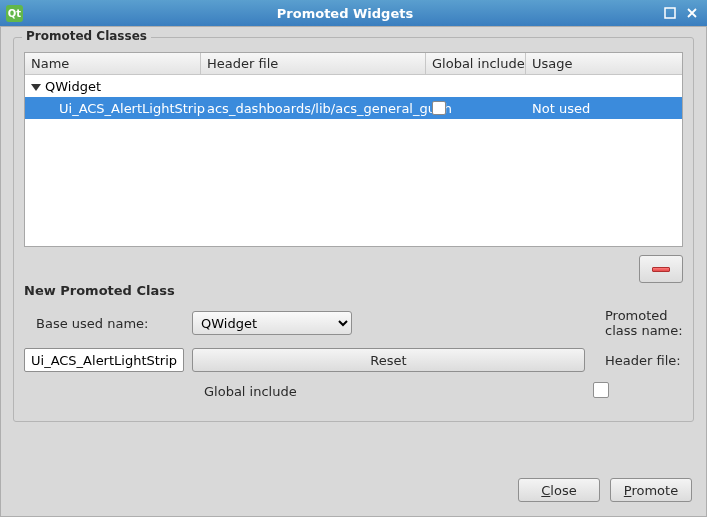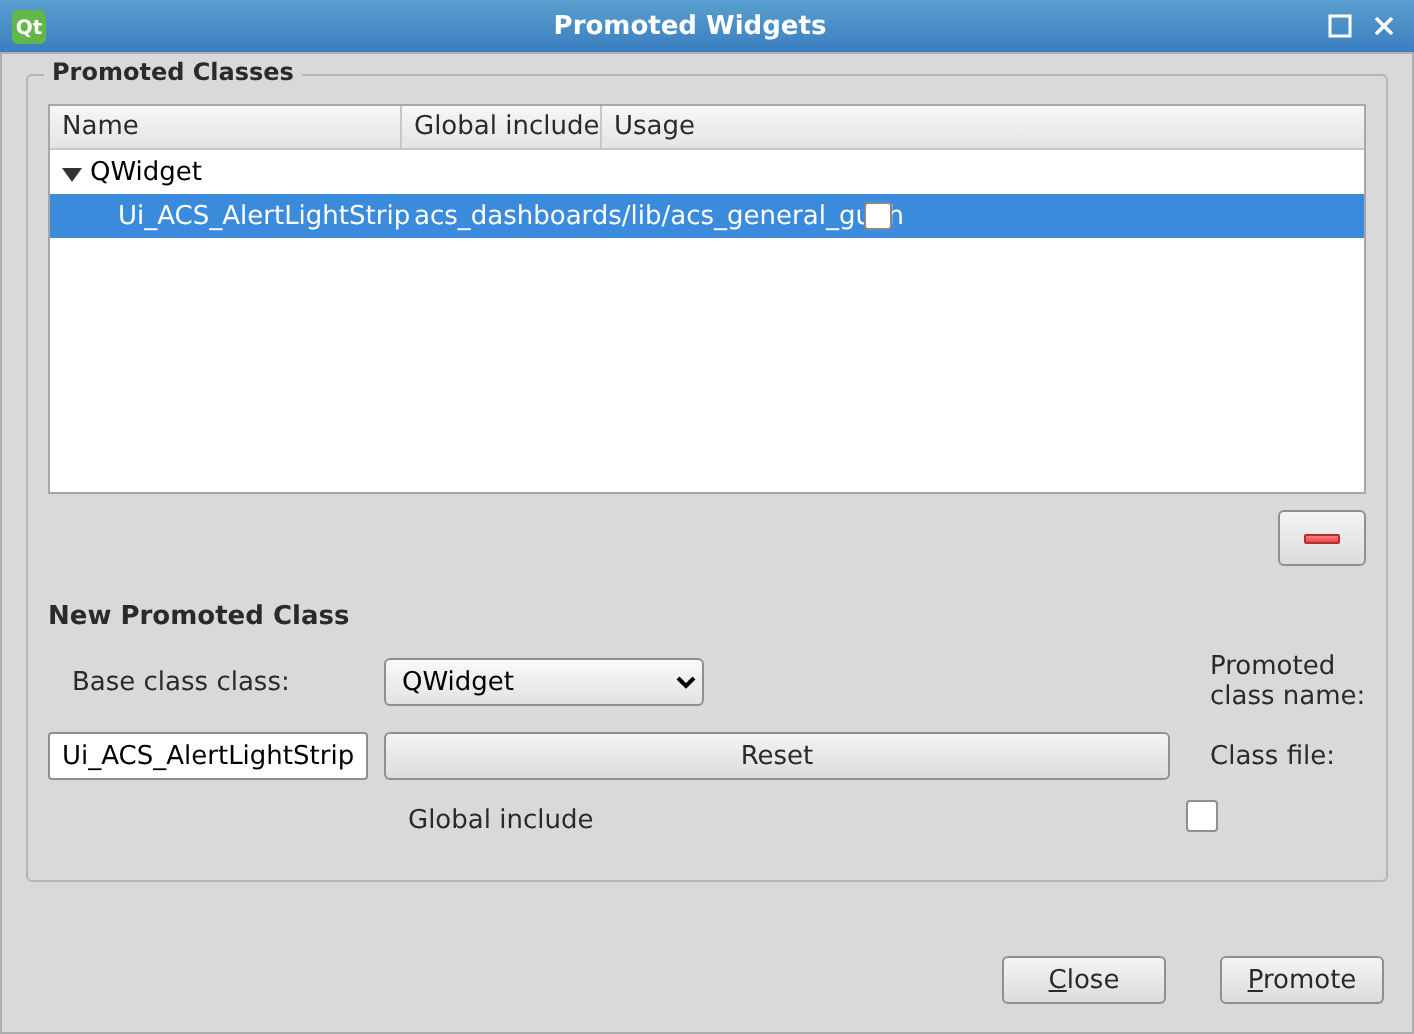--- a/index.html
+++ b/index.html
@@ -247,6 +247,7 @@
     <div class="tree">
       <div class="tree-header">
         <div class="col col-name">Name</div>
+        <div class="col col-header">Header file</div>
         <div class="col col-global">Global include</div>
         <div class="col col-usage">Usage</div>
       </div>

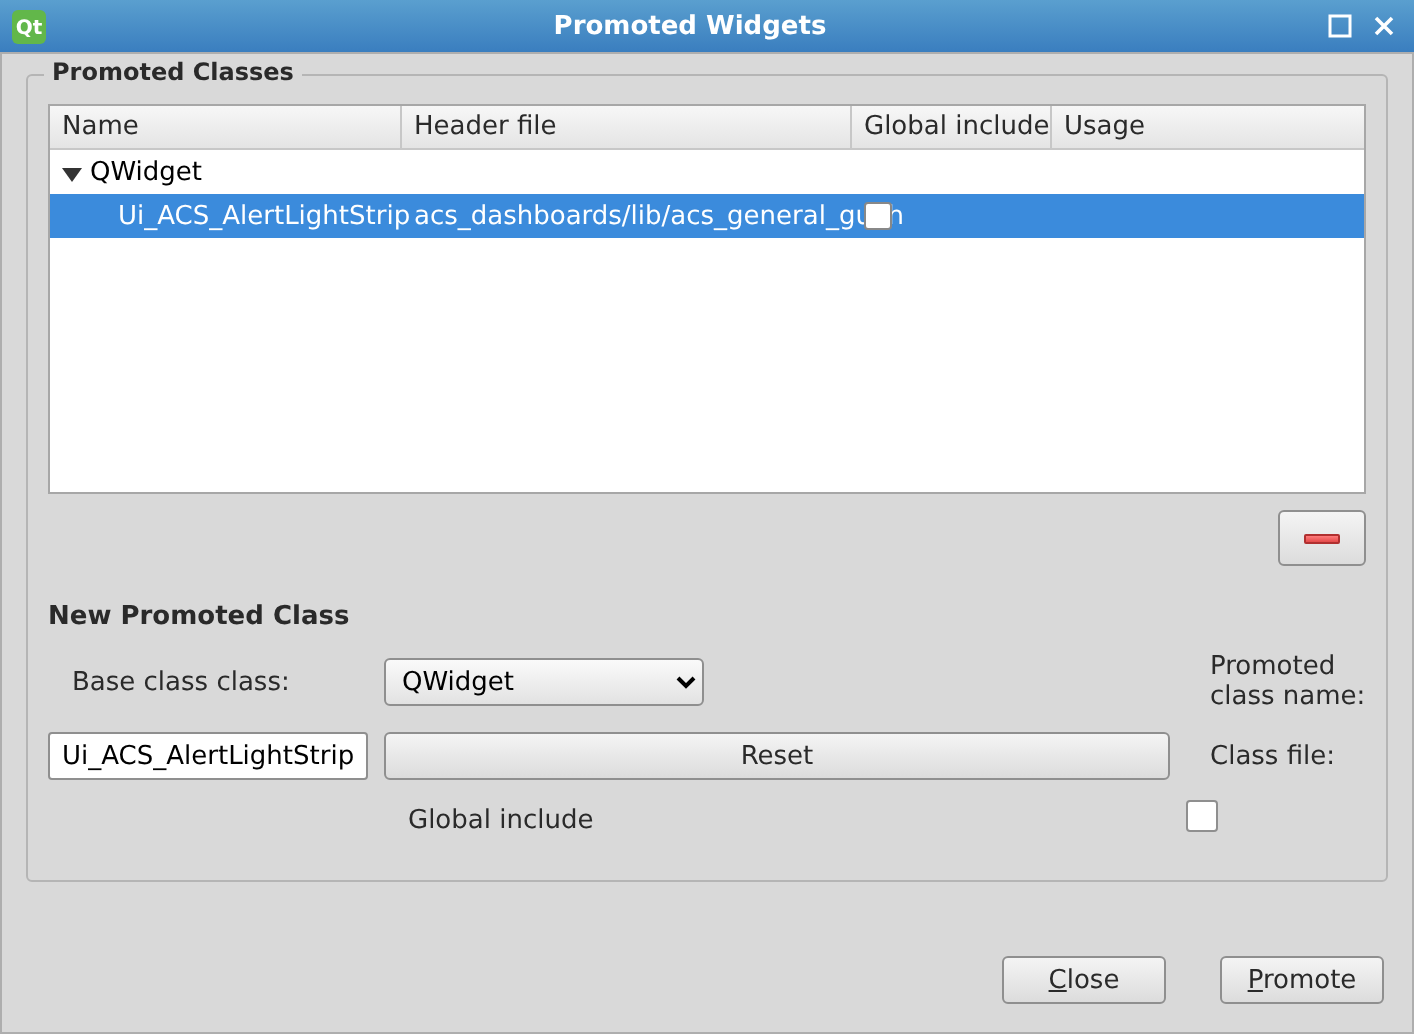--- a/index.html
+++ b/index.html
@@ -261,6 +261,7 @@
         <div class="cell cell-global">
             <input type="checkbox" style="">
           </div>
+        <div class="cell cell-usage">Not used</div>
       </div>
     </div>
 

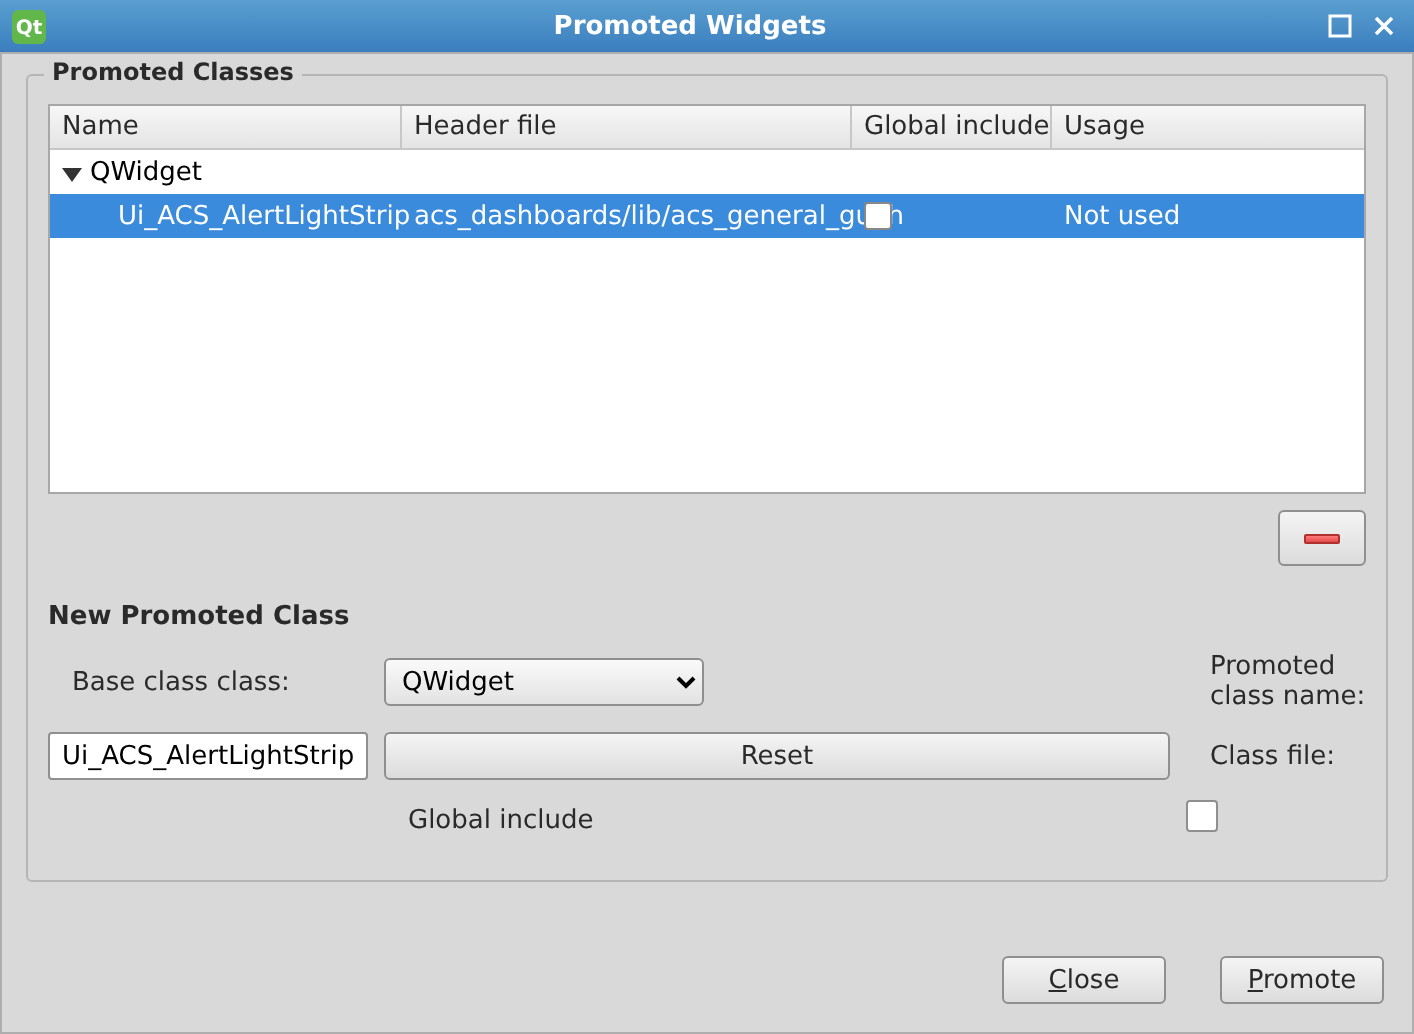--- a/index.html
+++ b/index.html
@@ -146,7 +146,7 @@
   }
 
   
-  .form-section { margin-top:18px; }
+  .form-section { }
   .form-section .section-title{
     font-weight:bold;
     font-size:13px;

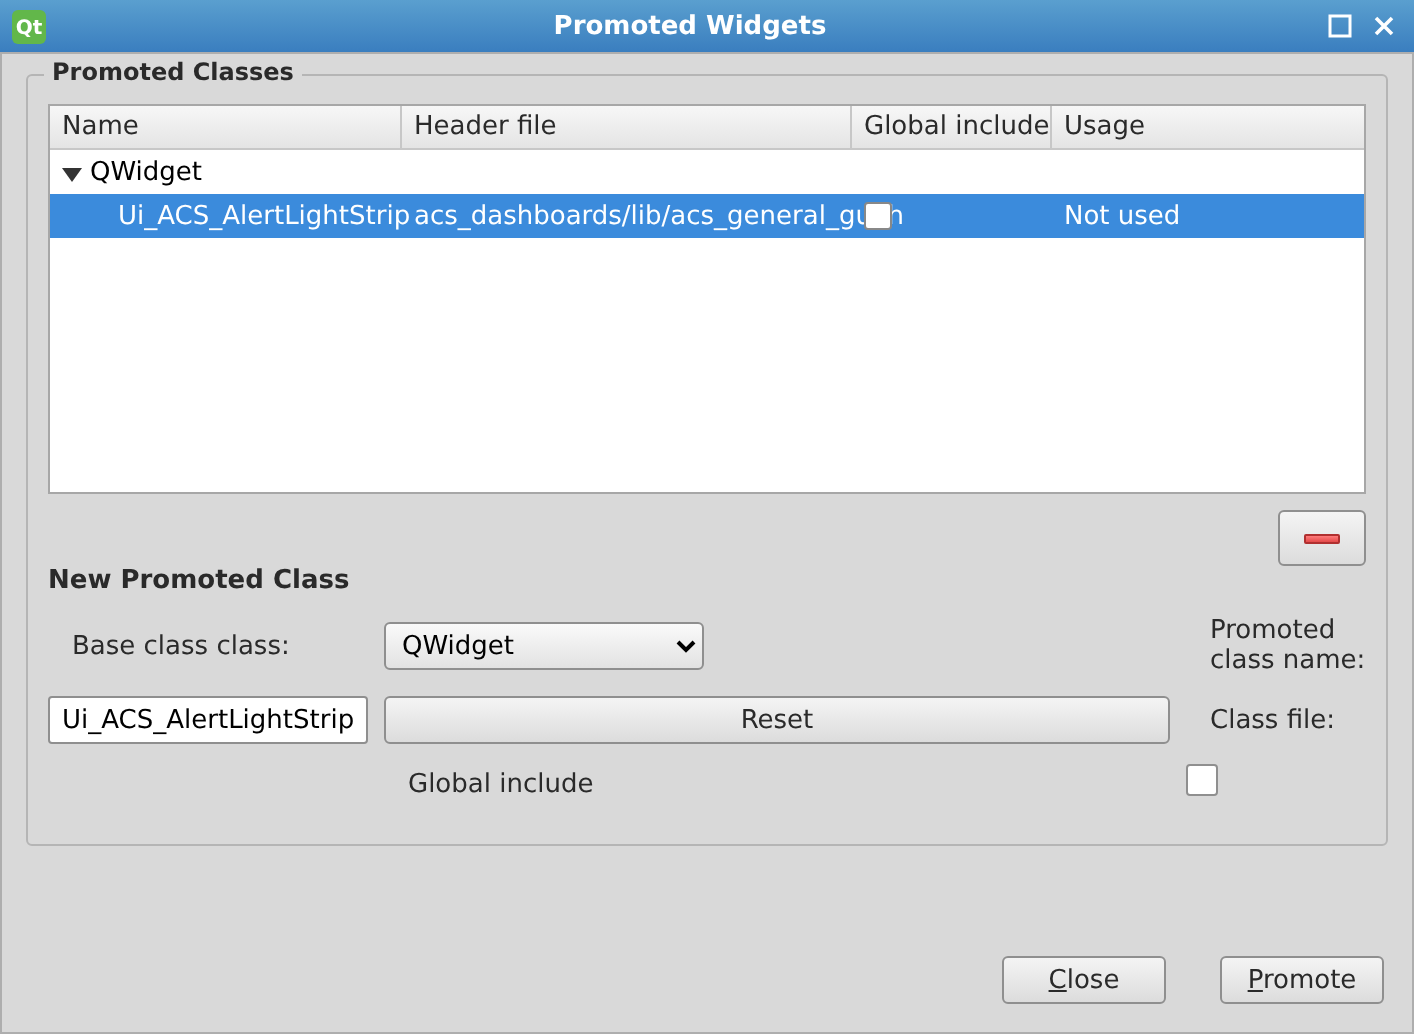--- a/index.html
+++ b/index.html
@@ -274,7 +274,7 @@
     <div class="form-section">
       <div class="section-title">New Promoted Class</div>
       <div class="form-grid">
-        <div class="form-label">Base class class:</div>
+        <div class="form-label">Base used name:</div>
         <div>
           <select class="combo">
             <option>QWidget</option>

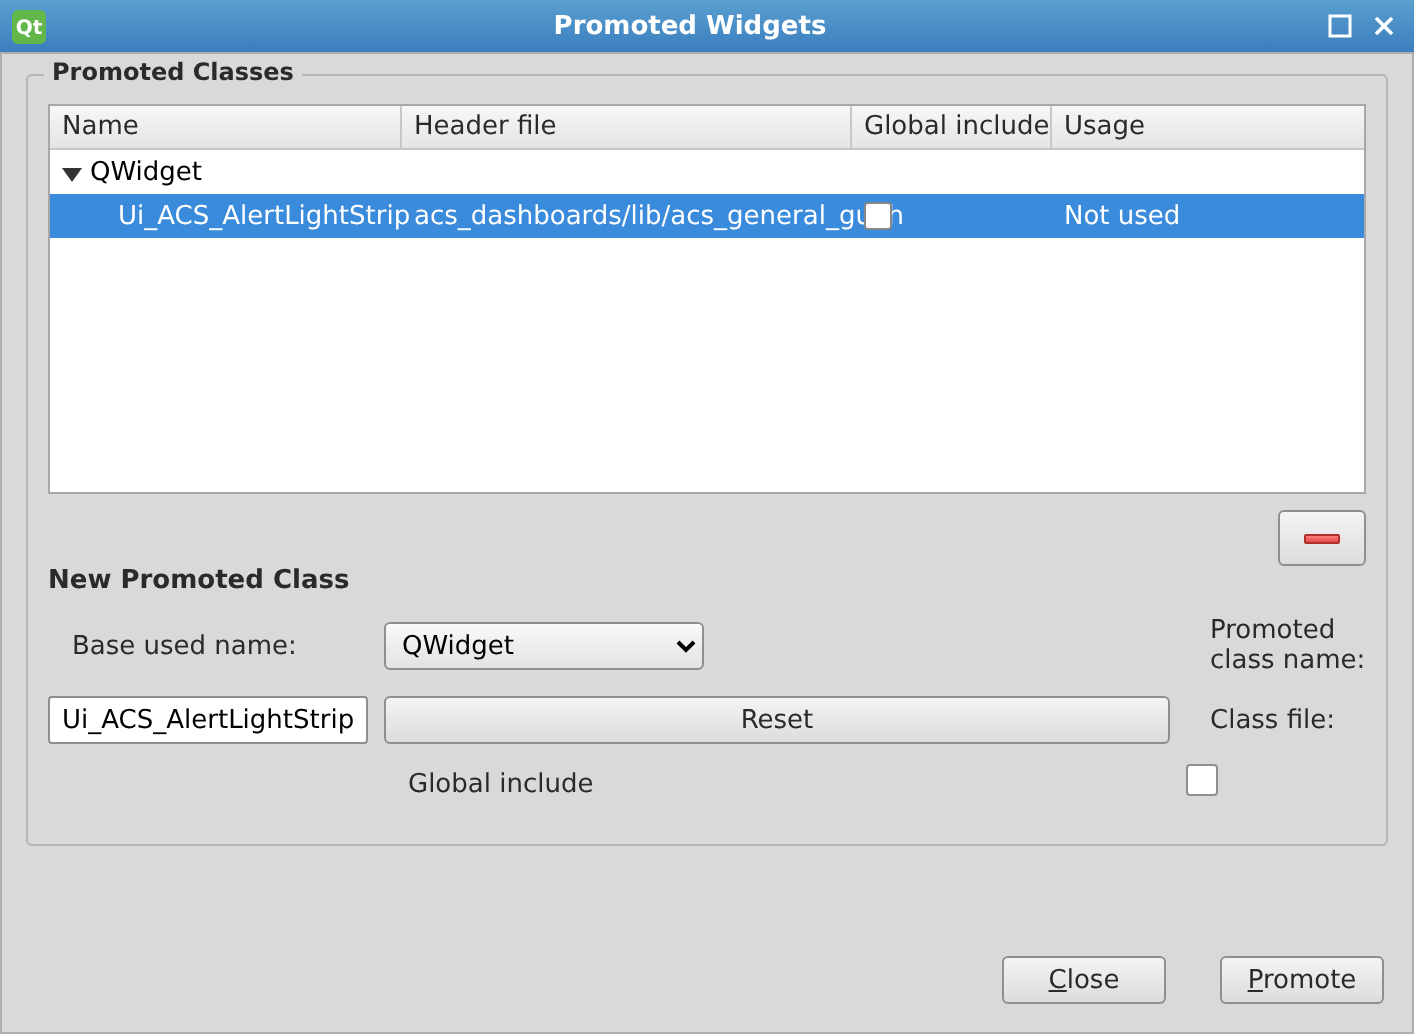--- a/index.html
+++ b/index.html
@@ -285,7 +285,7 @@
         <input class="text" value="Ui_ACS_AlertLightStrip" style="">
         <button class="btn">Reset</button>
 
-        <div class="form-label">Class file:</div>
+        <div class="form-label">Header file:</div>
         <div></div>
 
         <div class="form-label">Global include</div>

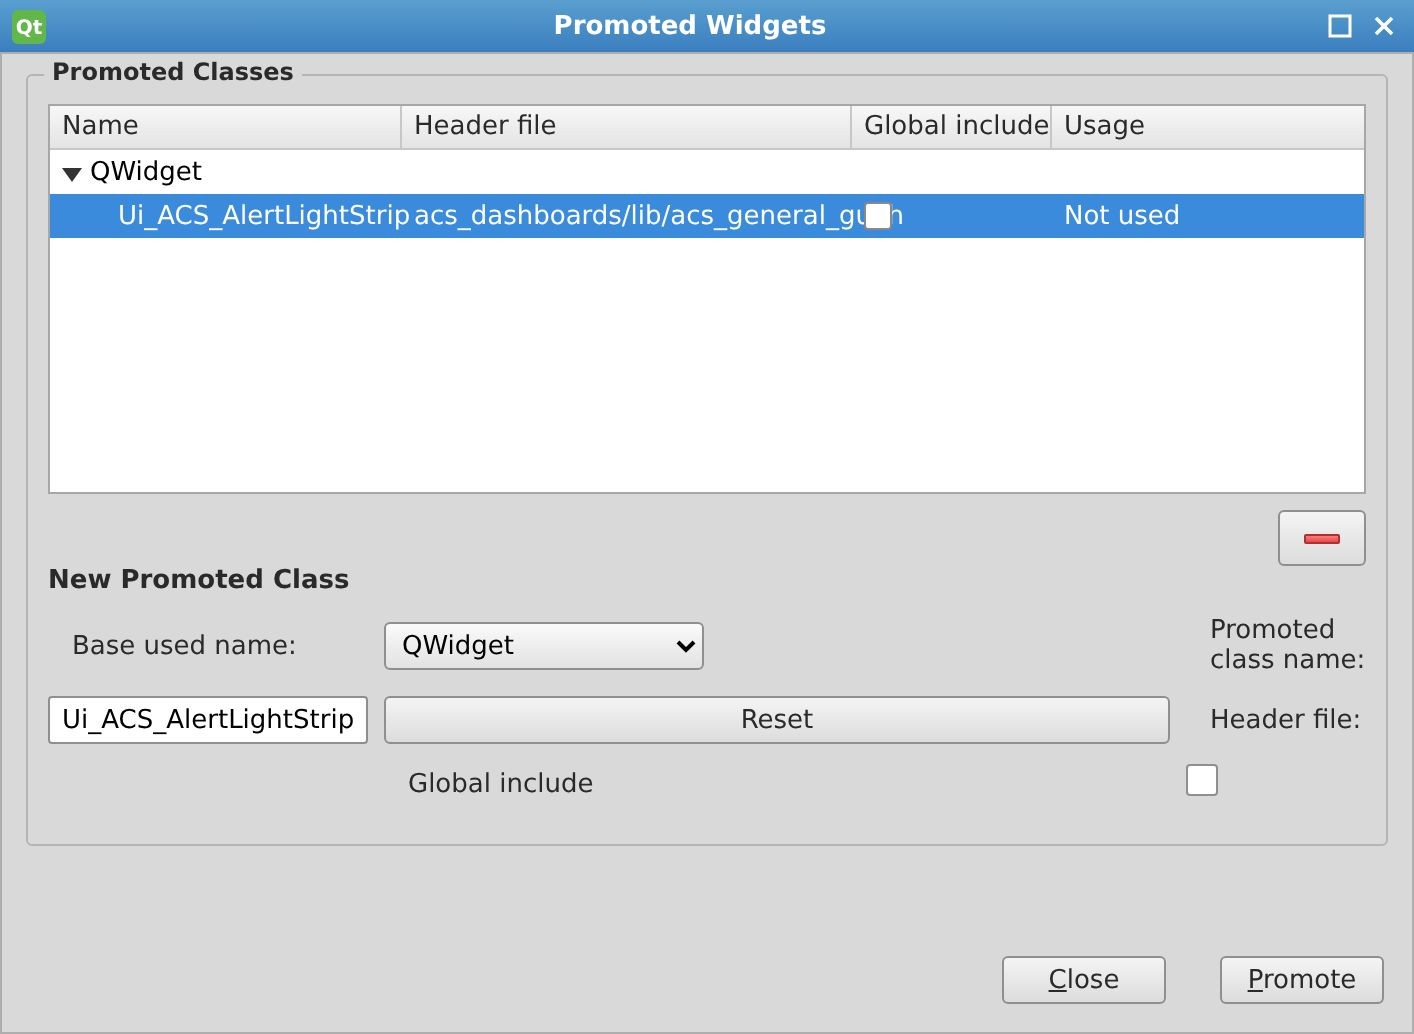--- a/index.html
+++ b/index.html
@@ -211,7 +211,7 @@
     position:absolute;
     right:14px; bottom:14px;
     display:flex;
-    gap:27px;
+    gap:10px;
   }
   .footer .underline { text-decoration:underline; }
 </style>

